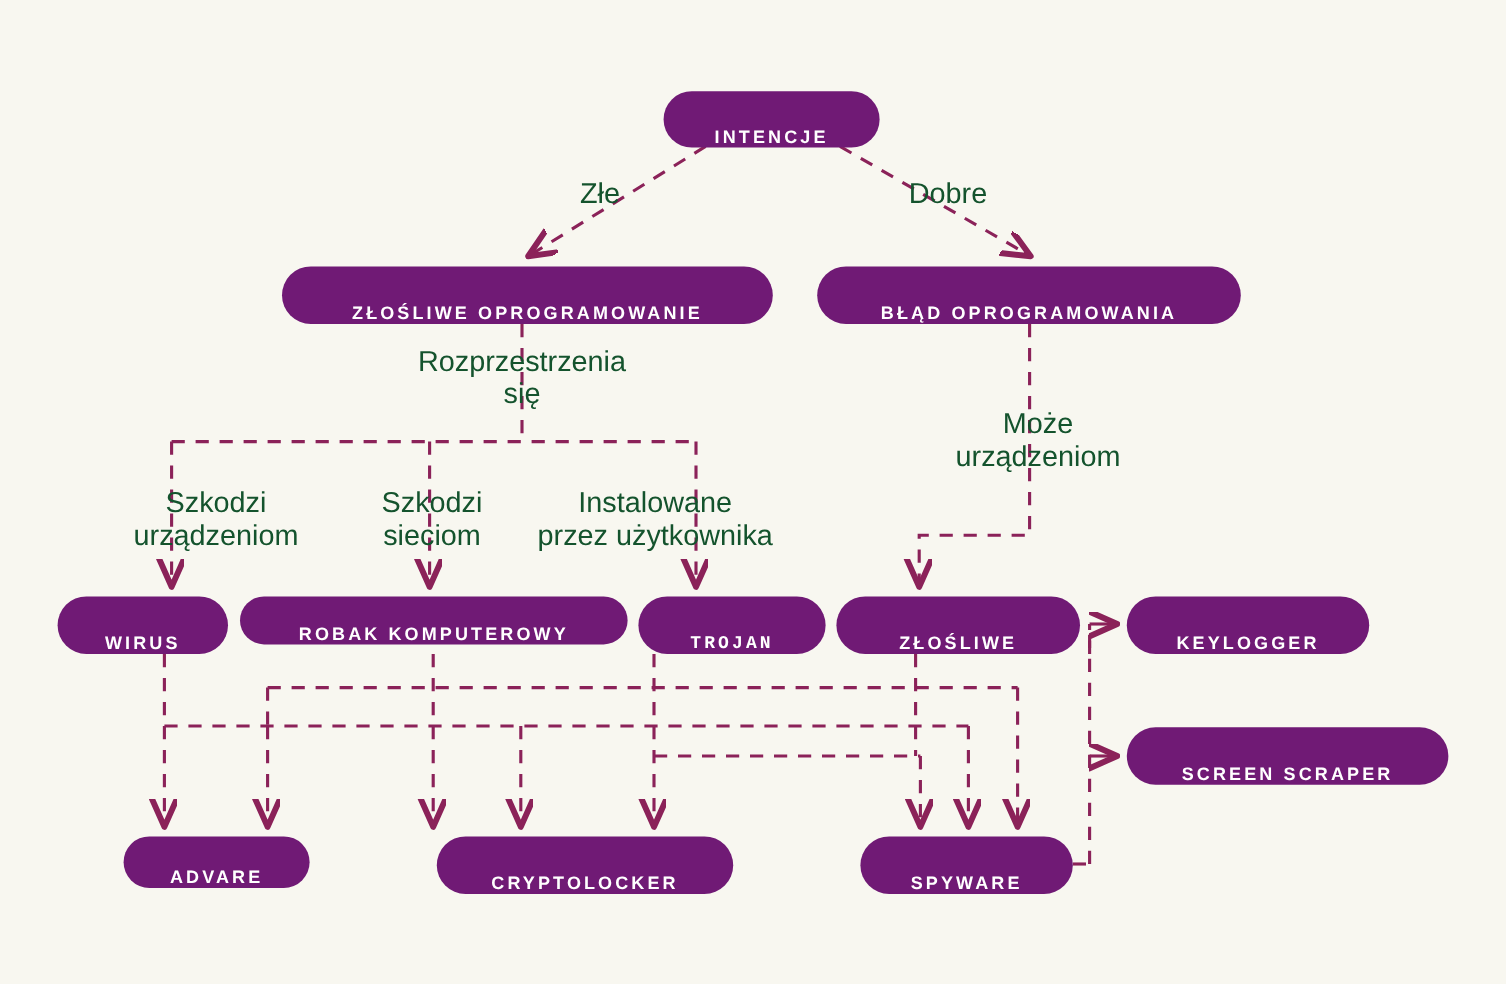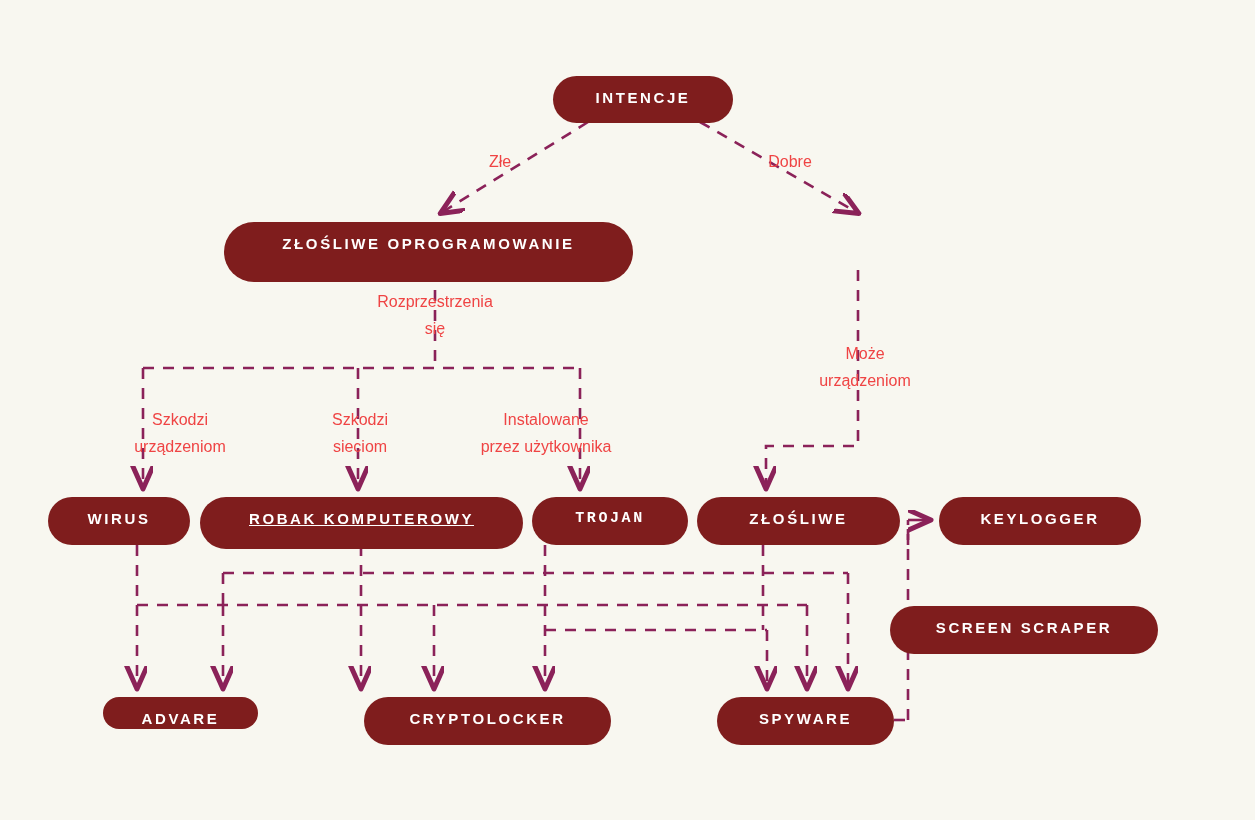--- a/index.html
+++ b/index.html
@@ -15,16 +15,16 @@
 
   .node{
     position:absolute;
-    background:#7f1d1d;
+    background:#701a75;
     color:#ffffff;
     border-radius:999px;
-    display:flex;align-items:flex-start;justify-content:center;
+    display:flex;align-items:flex-end;justify-content:center;
     font-size:15px;
     font-weight:700;
     letter-spacing:2.6px;
     white-space:nowrap;
     box-sizing:border-box;
-    padding:13px 22px;
+    padding:0 22px;
   }
   .edge-label{
     position:absolute;

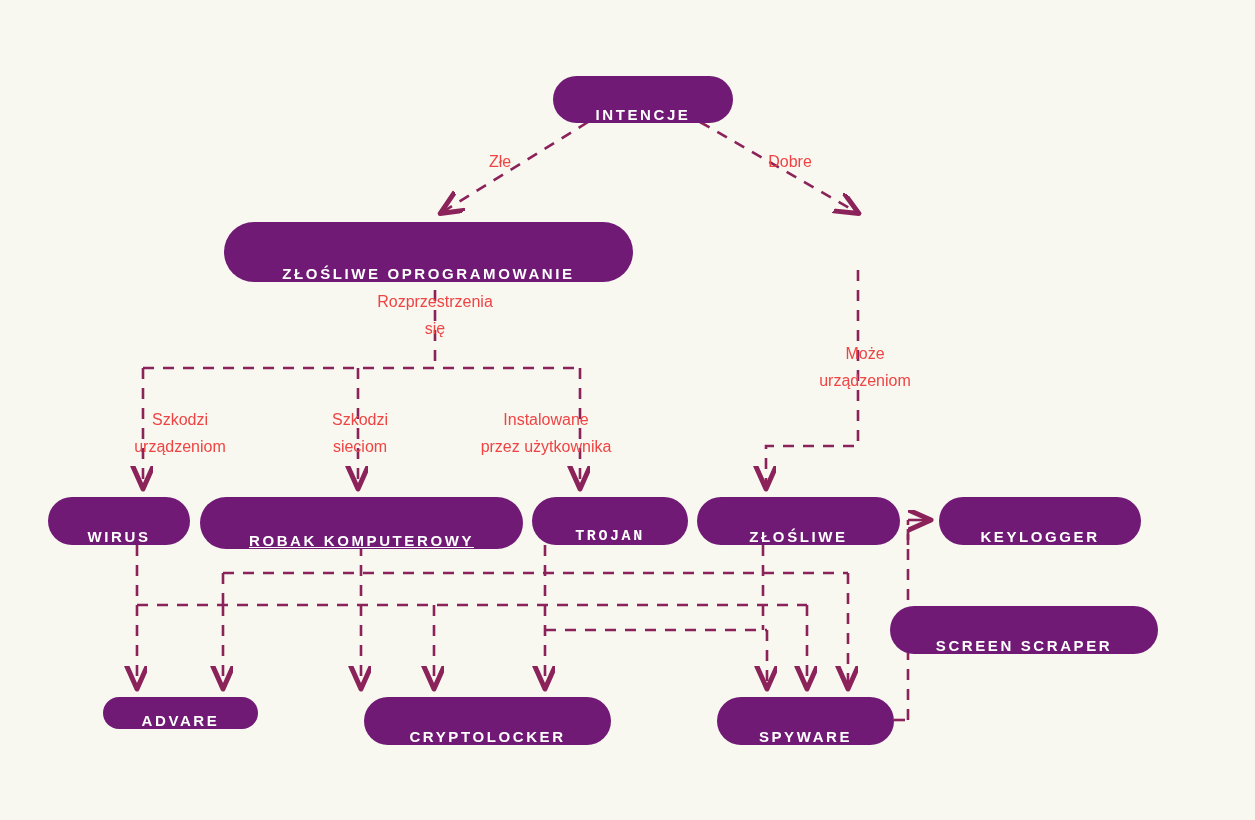--- a/index.html
+++ b/index.html
@@ -28,8 +28,8 @@
   }
   .edge-label{
     position:absolute;
-    color:#ef4444;
-    font-size:16px;
+    color:#14532d;
+    font-size:24px;
     line-height:27px;
     text-align:center;
     white-space:pre-line;

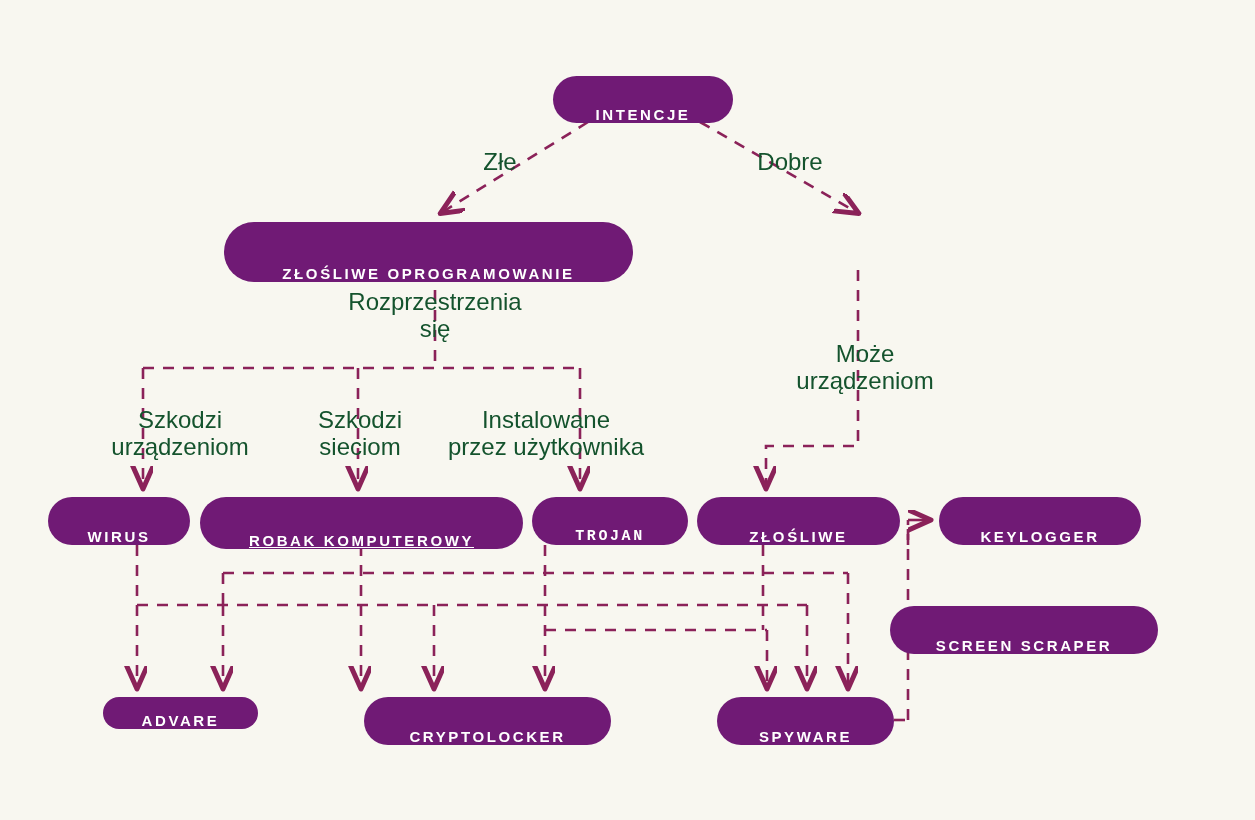--- a/index.html
+++ b/index.html
@@ -96,7 +96,7 @@
     <span>INTENCJE</span>
   </div>
 
-  <div class="node" style="left:224px;top:222px;width:409px;height:60px;">
+  <div class="node" style="left:235px;top:222px;width:409px;height:48px;">
     <span>ZŁOŚLIWE OPROGRAMOWANIE</span>
   </div>
 

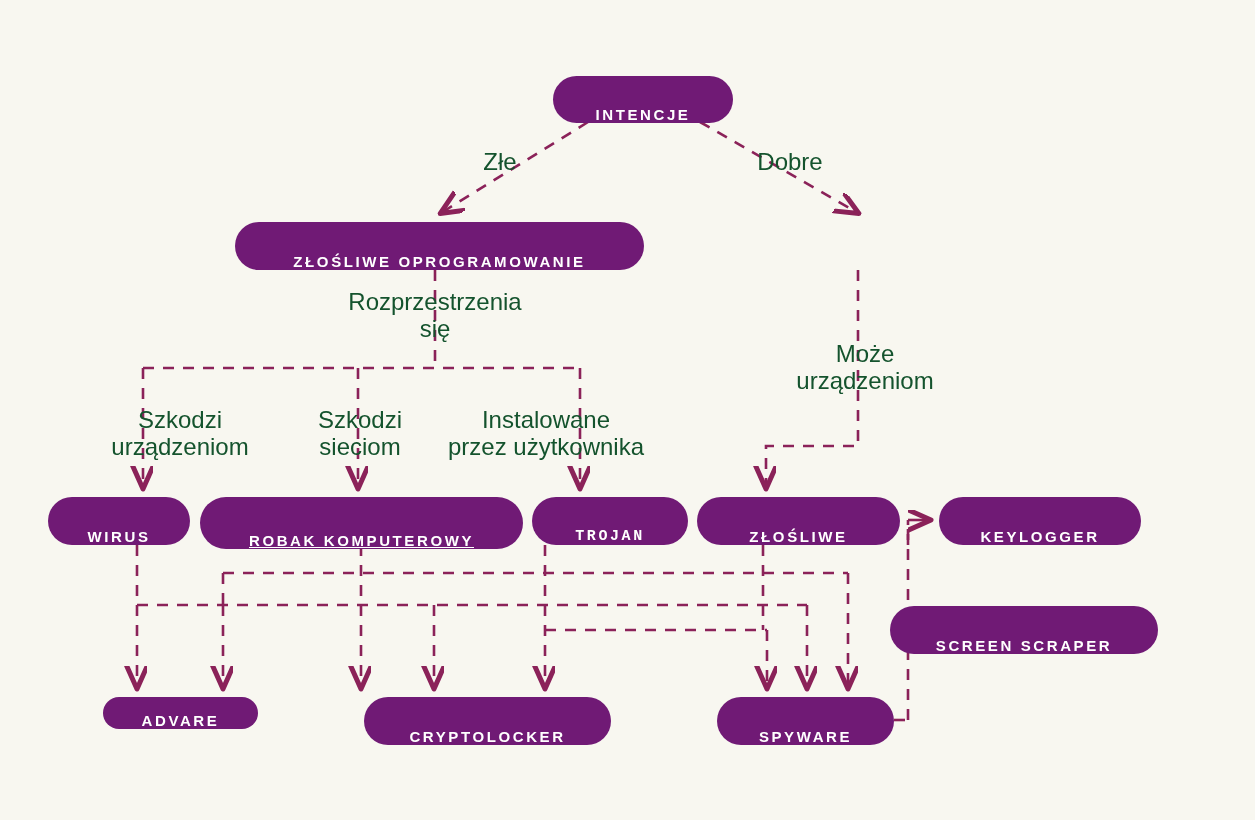--- a/index.html
+++ b/index.html
@@ -100,6 +100,9 @@
     <span>ZŁOŚLIWE OPROGRAMOWANIE</span>
   </div>
 
+  <div class="node" style="left:681px;top:222px;width:353px;height:48px;">
+    <span>BŁĄD OPROGRAMOWANIA</span>
+  </div>
 
   <div class="node" style="left:48px;top:497px;width:142px;height:48px;">
     <span>WIRUS</span>

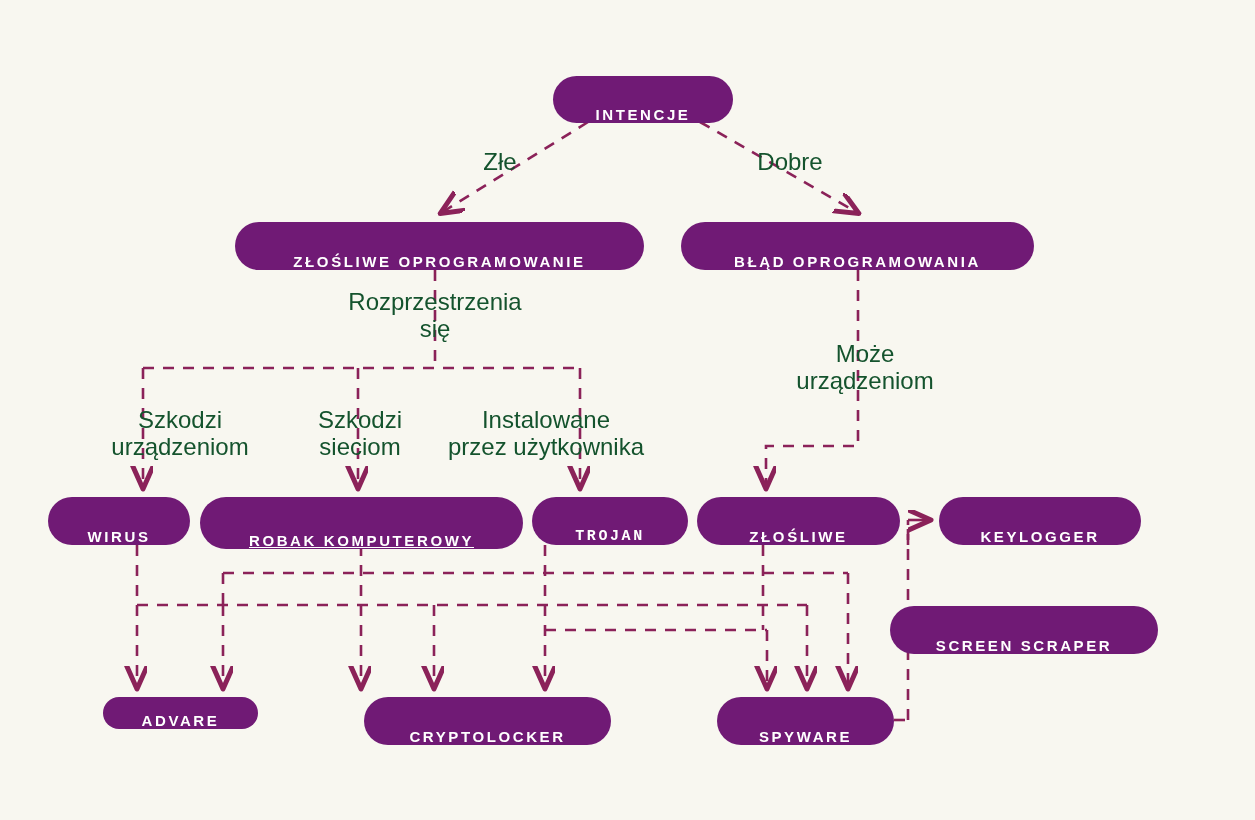--- a/index.html
+++ b/index.html
@@ -108,7 +108,7 @@
     <span>WIRUS</span>
   </div>
 
-  <div class="node" style="left:200px;top:497px;width:323px;height:52px;text-decoration:underline;">
+  <div class="node" style="left:200px;top:497px;width:323px;height:40px;">
     <span>ROBAK KOMPUTEROWY</span>
   </div>
 

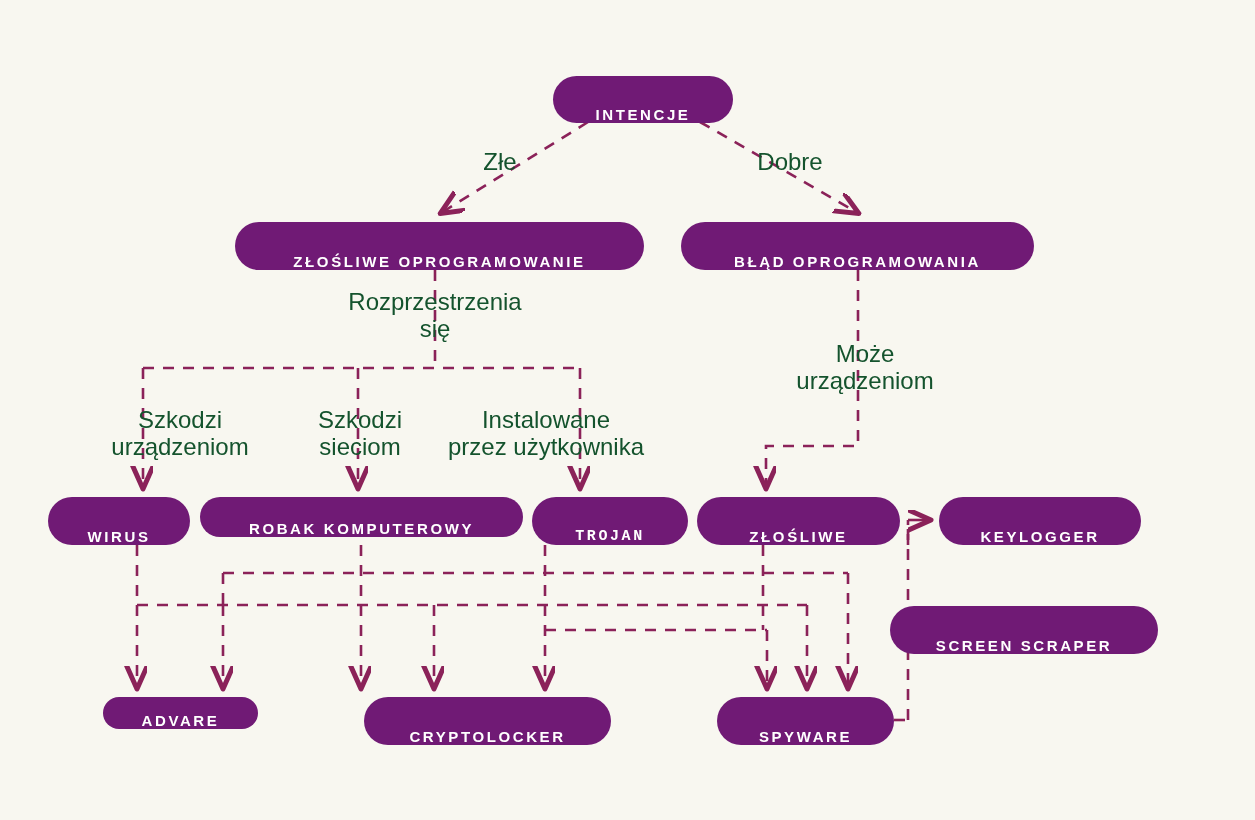--- a/index.html
+++ b/index.html
@@ -124,7 +124,7 @@
     <span>KEYLOGGER</span>
   </div>
 
-  <div class="node" style="left:890px;top:606px;width:268px;height:48px;">
+  <div class="node" style="left:939px;top:606px;width:268px;height:48px;">
     <span>SCREEN SCRAPER</span>
   </div>
 

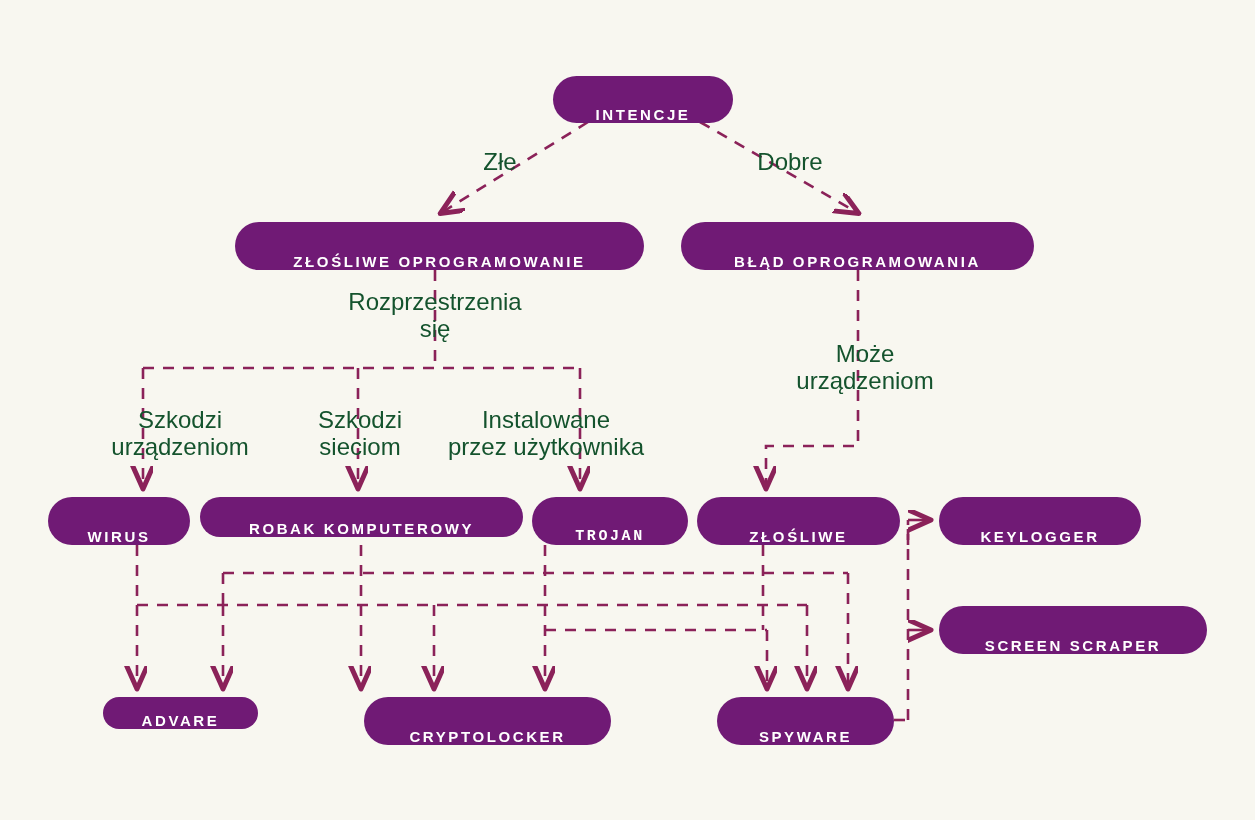--- a/index.html
+++ b/index.html
@@ -128,7 +128,7 @@
     <span>SCREEN SCRAPER</span>
   </div>
 
-  <div class="node" style="left:103px;top:697px;width:155px;height:32px;">
+  <div class="node" style="left:103px;top:697px;width:155px;height:43px;">
     <span>ADVARE</span>
   </div>
 

